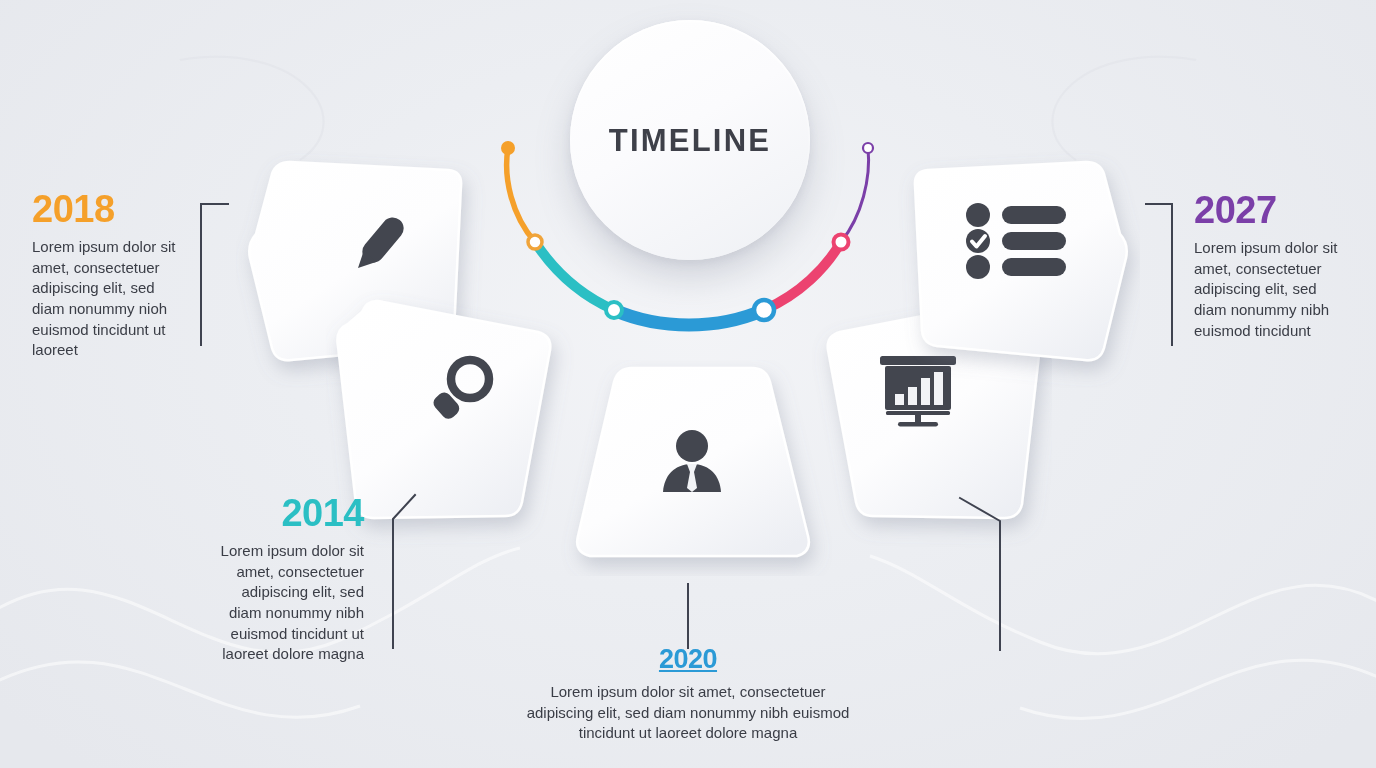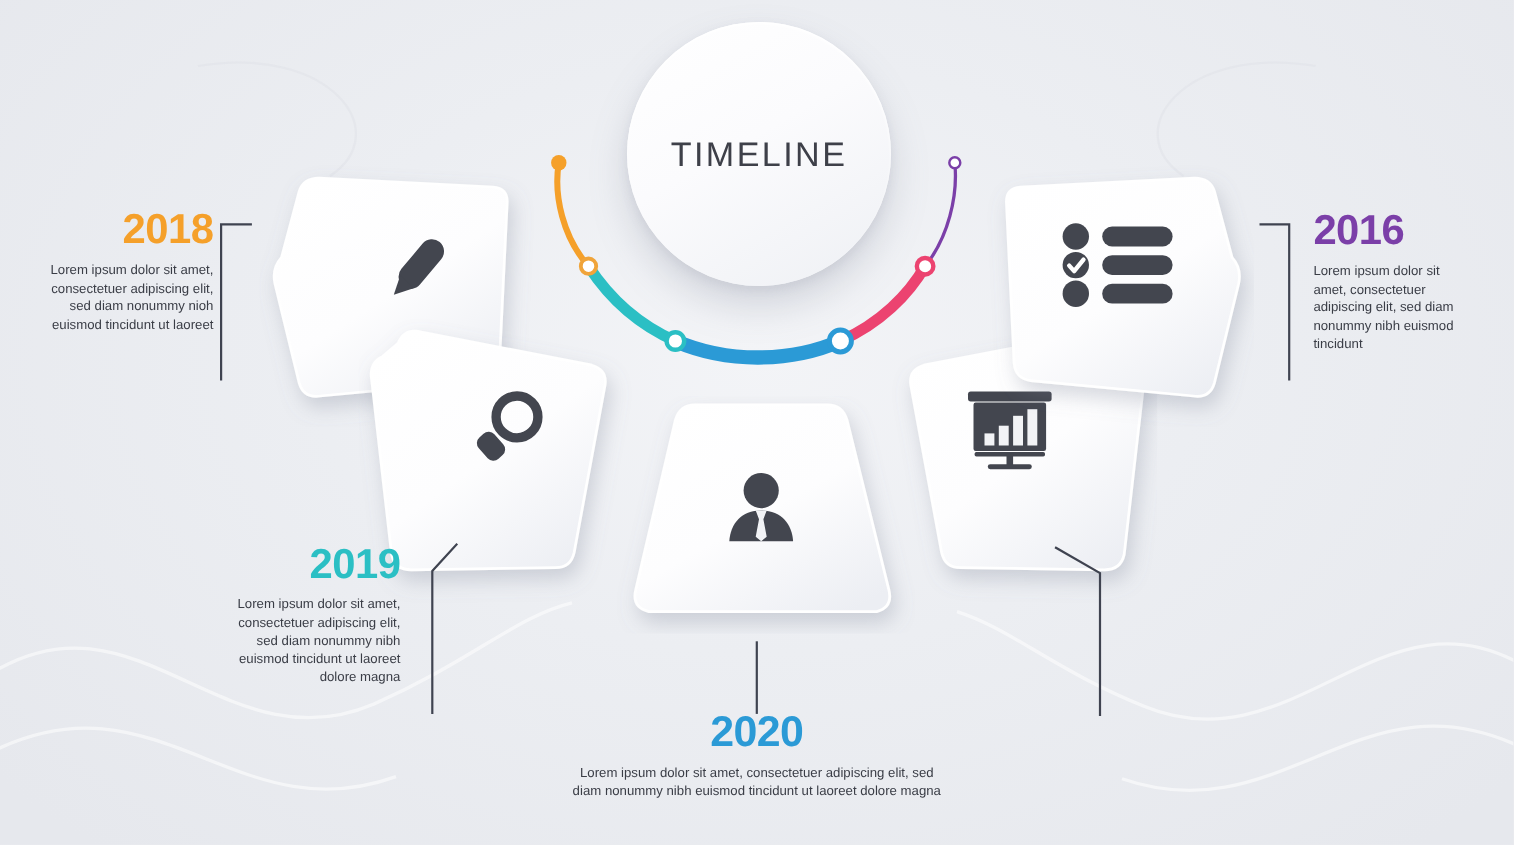--- a/index.html
+++ b/index.html
@@ -47,7 +47,7 @@
   }
   #center-circle .title-main {
     font-size: 31px;
-    font-weight: normal;
+    font-weight: bold;
     letter-spacing: 2.2px;
     color: #3e4049;
     line-height: 1;

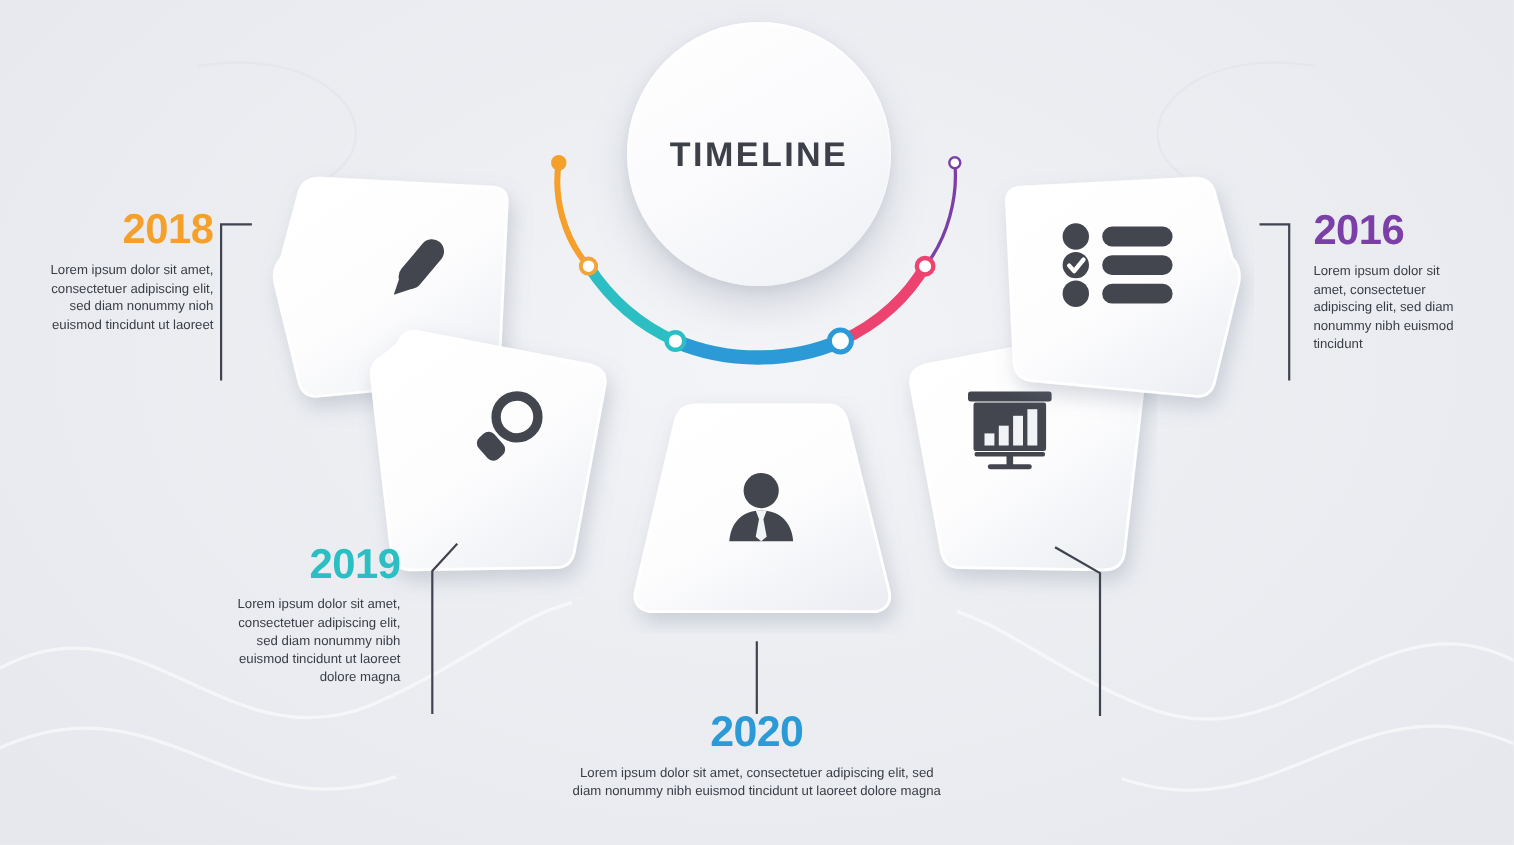--- a/index.html
+++ b/index.html
@@ -99,7 +99,7 @@
     color: #3a3d46;
   }
 
-  #info-2018 { left: 44px; top: 190px; width: 150px; text-align: right; }
+  #info-2018 { left: 32px; top: 190px; width: 150px; }
   #info-2018 .year { color: #f5a02a; }
 
   #info-2019 { left: 206px; top: 494px; width: 158px; text-align: right; }

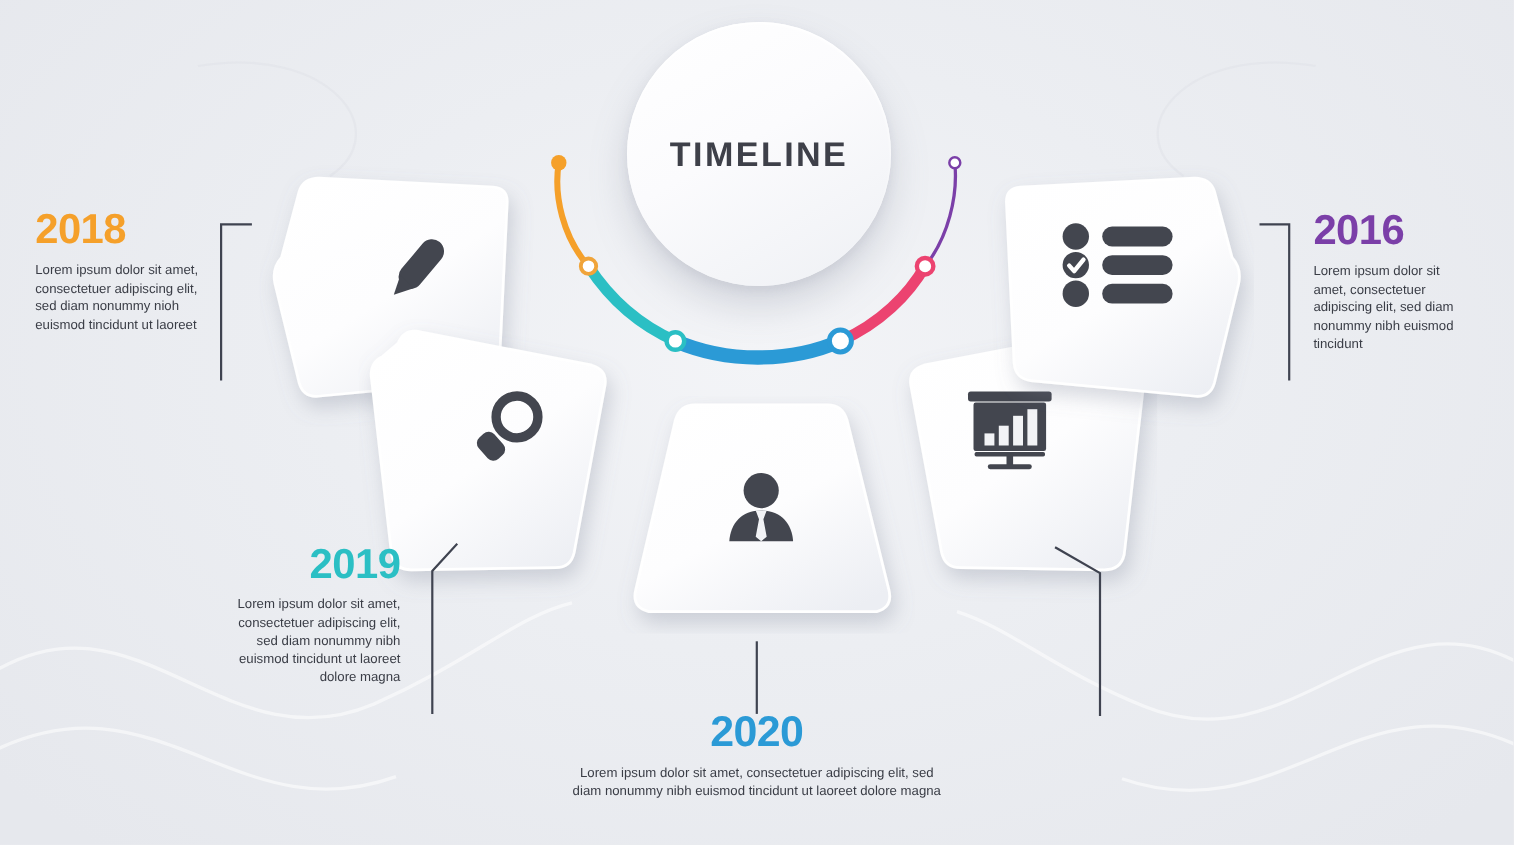--- a/index.html
+++ b/index.html
@@ -281,7 +281,7 @@
 
 
   <div class="info" id="info-2022">
-    <div class="year">2016</div>
+    <div class="year">2027</div>
     <div class="body">Lorem ipsum dolor sit amet, consectetuer adipiscing elit, sed diam nonummy nibh euismod tincidunt</div>
   </div>
 

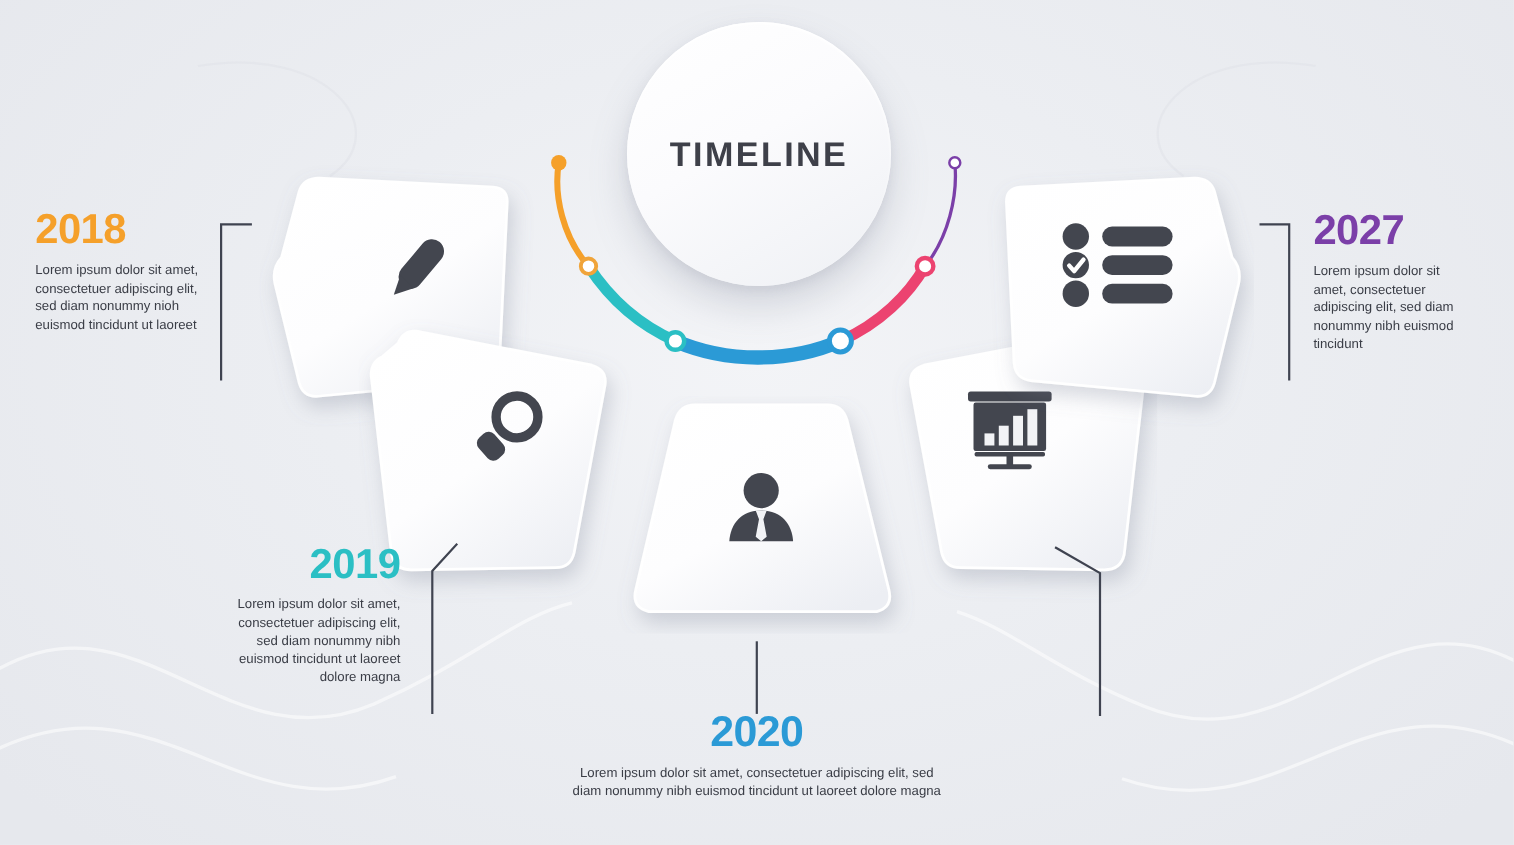--- a/index.html
+++ b/index.html
@@ -94,7 +94,7 @@
     margin-bottom: 9px;
   }
   .info .body {
-    font-size: 12px;
+    font-size: 15px;
     line-height: 1.38;
     color: #3a3d46;
   }

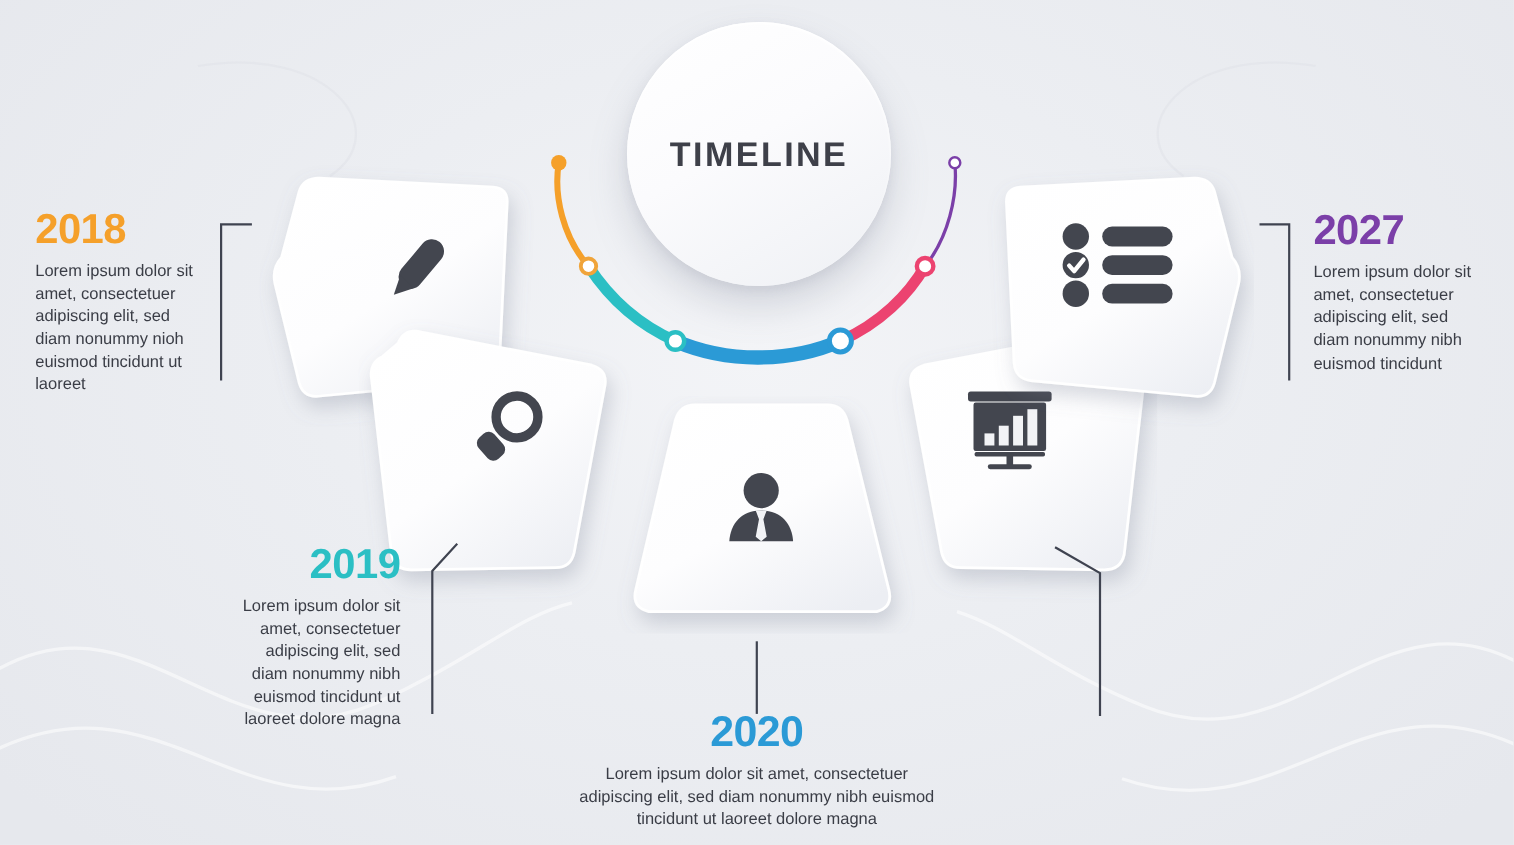--- a/index.html
+++ b/index.html
@@ -270,7 +270,7 @@
   </div>
 
   <div class="info" id="info-2019">
-    <div class="year">2019</div>
+    <div class="year">2014</div>
     <div class="body">Lorem ipsum dolor sit amet, consectetuer adipiscing elit, sed diam nonummy nibh euismod tincidunt ut laoreet dolore magna</div>
   </div>
 

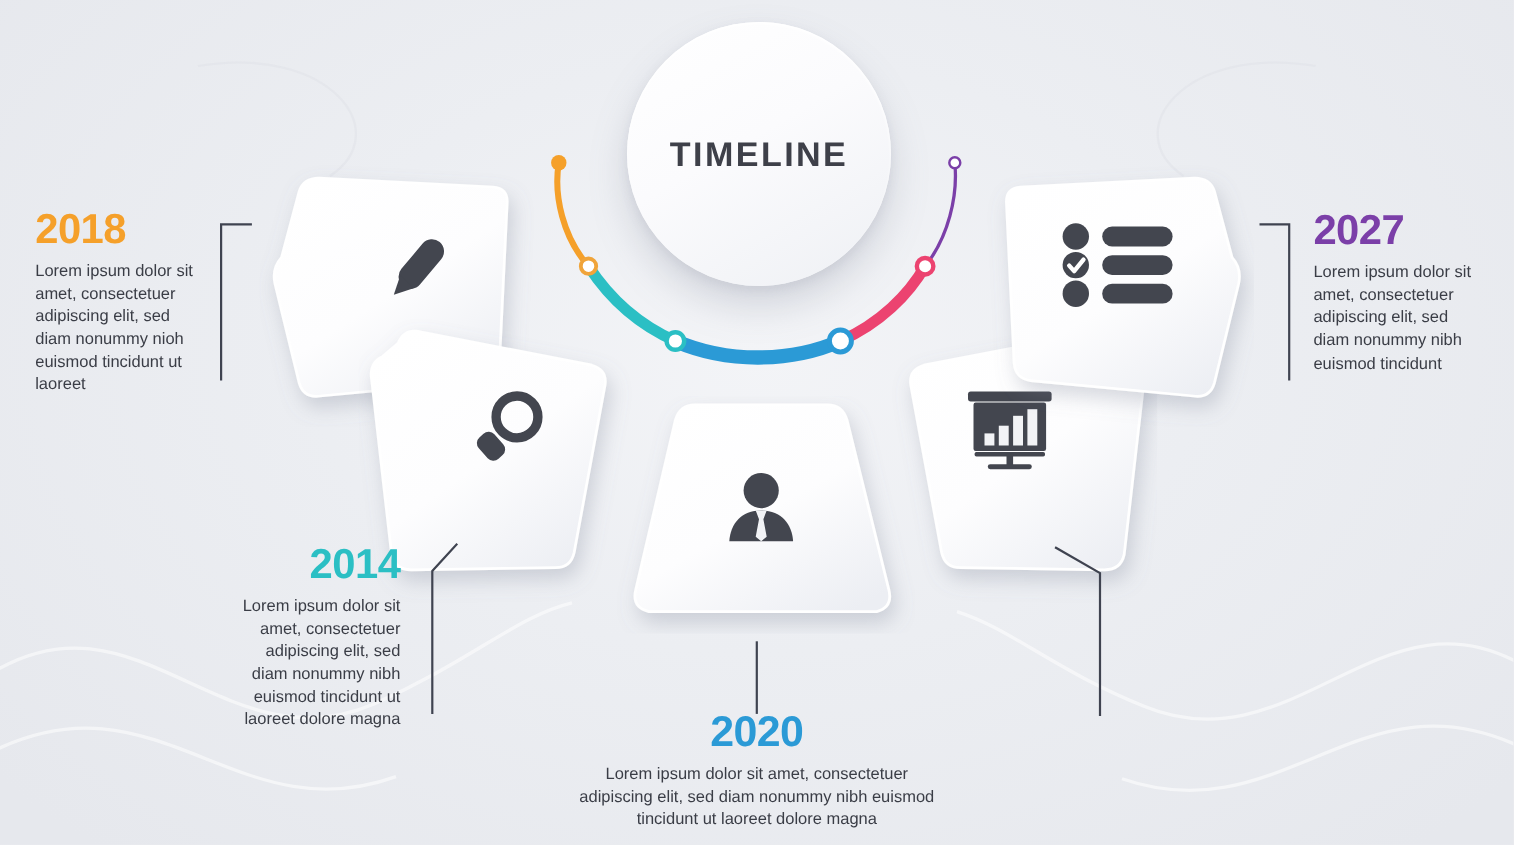--- a/index.html
+++ b/index.html
@@ -106,7 +106,7 @@
   #info-2019 .year { color: #2bbfc4; }
 
   #info-2020 { left: 520px; top: 646px; width: 336px; text-align: center; }
-  #info-2020 .year { color: #2b9ad6; font-size: 39px; }
+  #info-2020 .year { color: #2b9ad6; font-size: 27px; text-decoration: underline; }
 
   #info-2021 { left: 1011px; top: 498px; width: 170px; text-align: left; }
   #info-2021 .year { color: #ec4370; }

